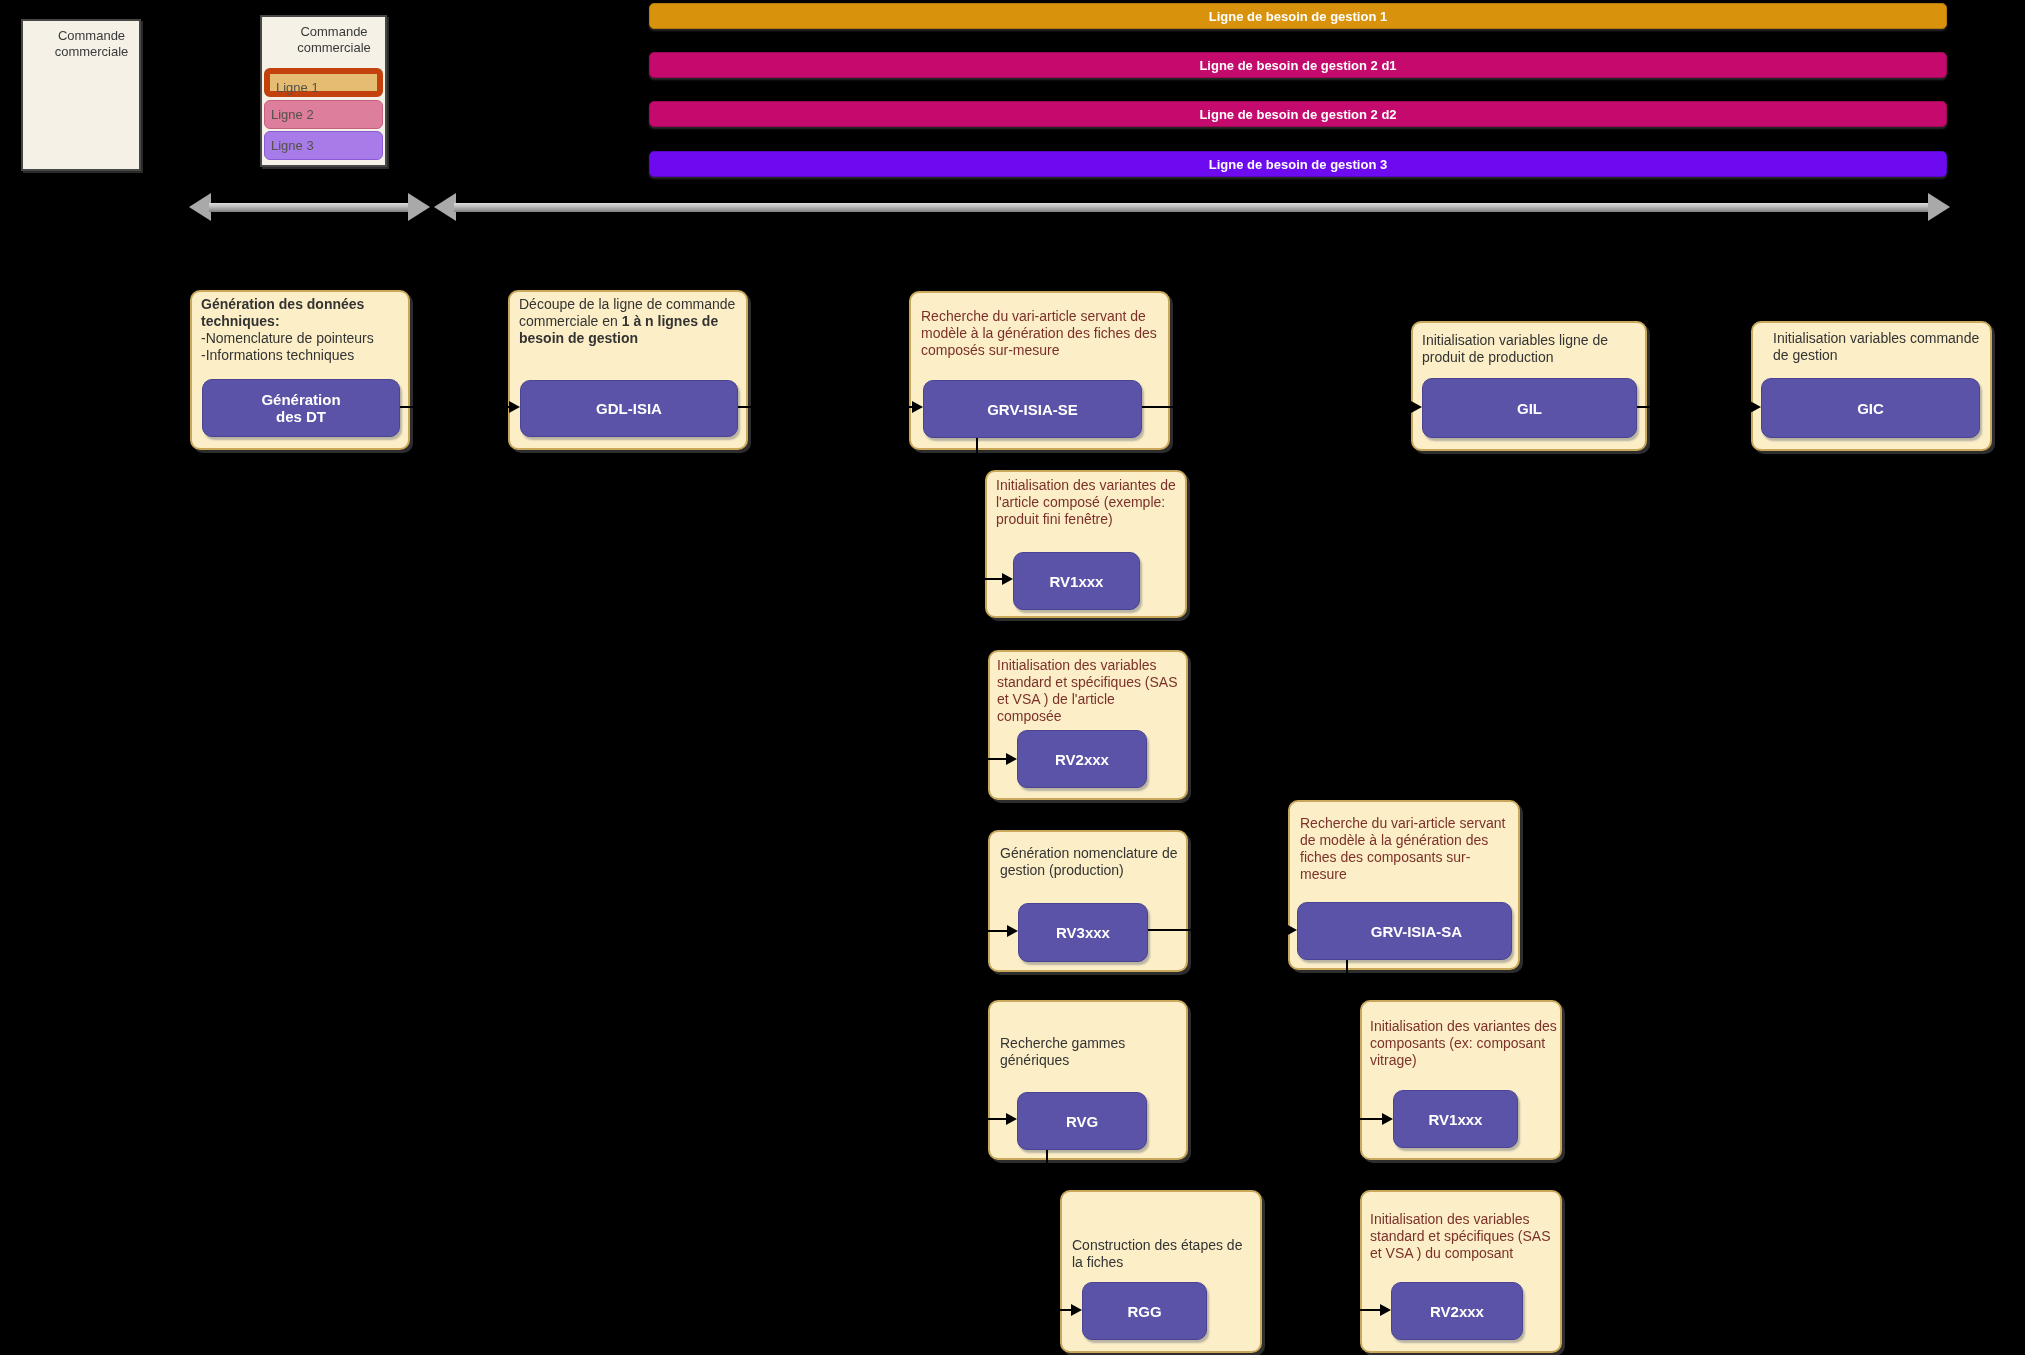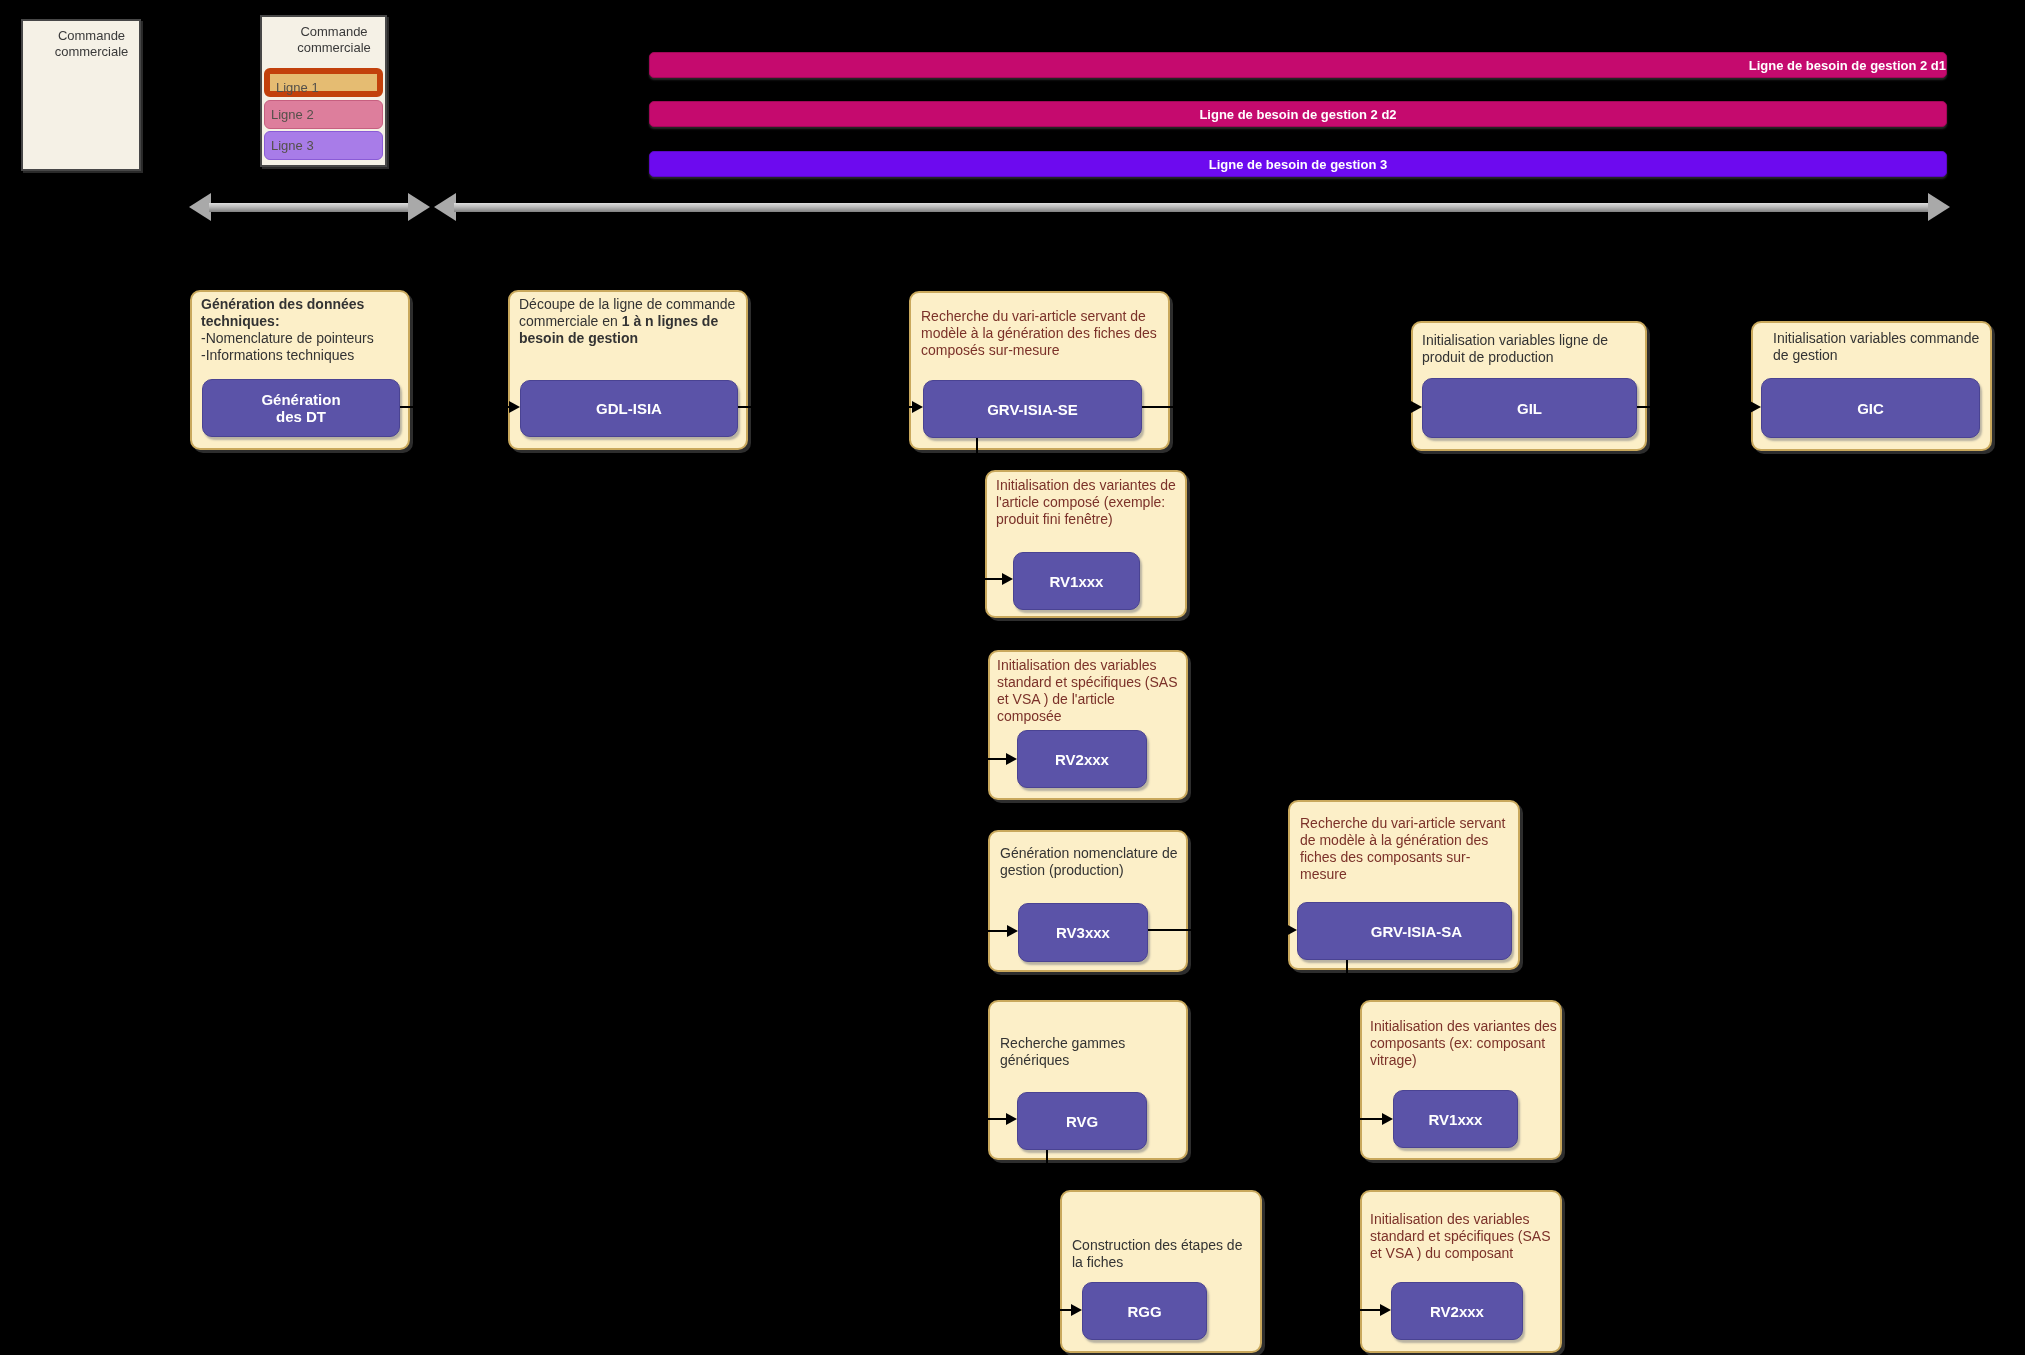--- a/index.html
+++ b/index.html
@@ -81,6 +81,7 @@
     </div>
   </div>
 
+  <div class="bar" style="top:3px;   background:#D9920B; border:1px solid #B3790A;">Ligne de besoin de gestion 1</div>
   <div class="bar" style="top:52px;  background:#C50A6E; border:1px solid #A00857;text-align:right;">Ligne de besoin de gestion 2 d1</div>
   <div class="bar" style="top:101px; background:#C50A6E; border:1px solid #A00857;">Ligne de besoin de gestion 2 d2</div>
   <div class="bar" style="top:151px; background:#6D0AEF; border:1px solid #5A08C4;">Ligne de besoin de gestion 3</div>

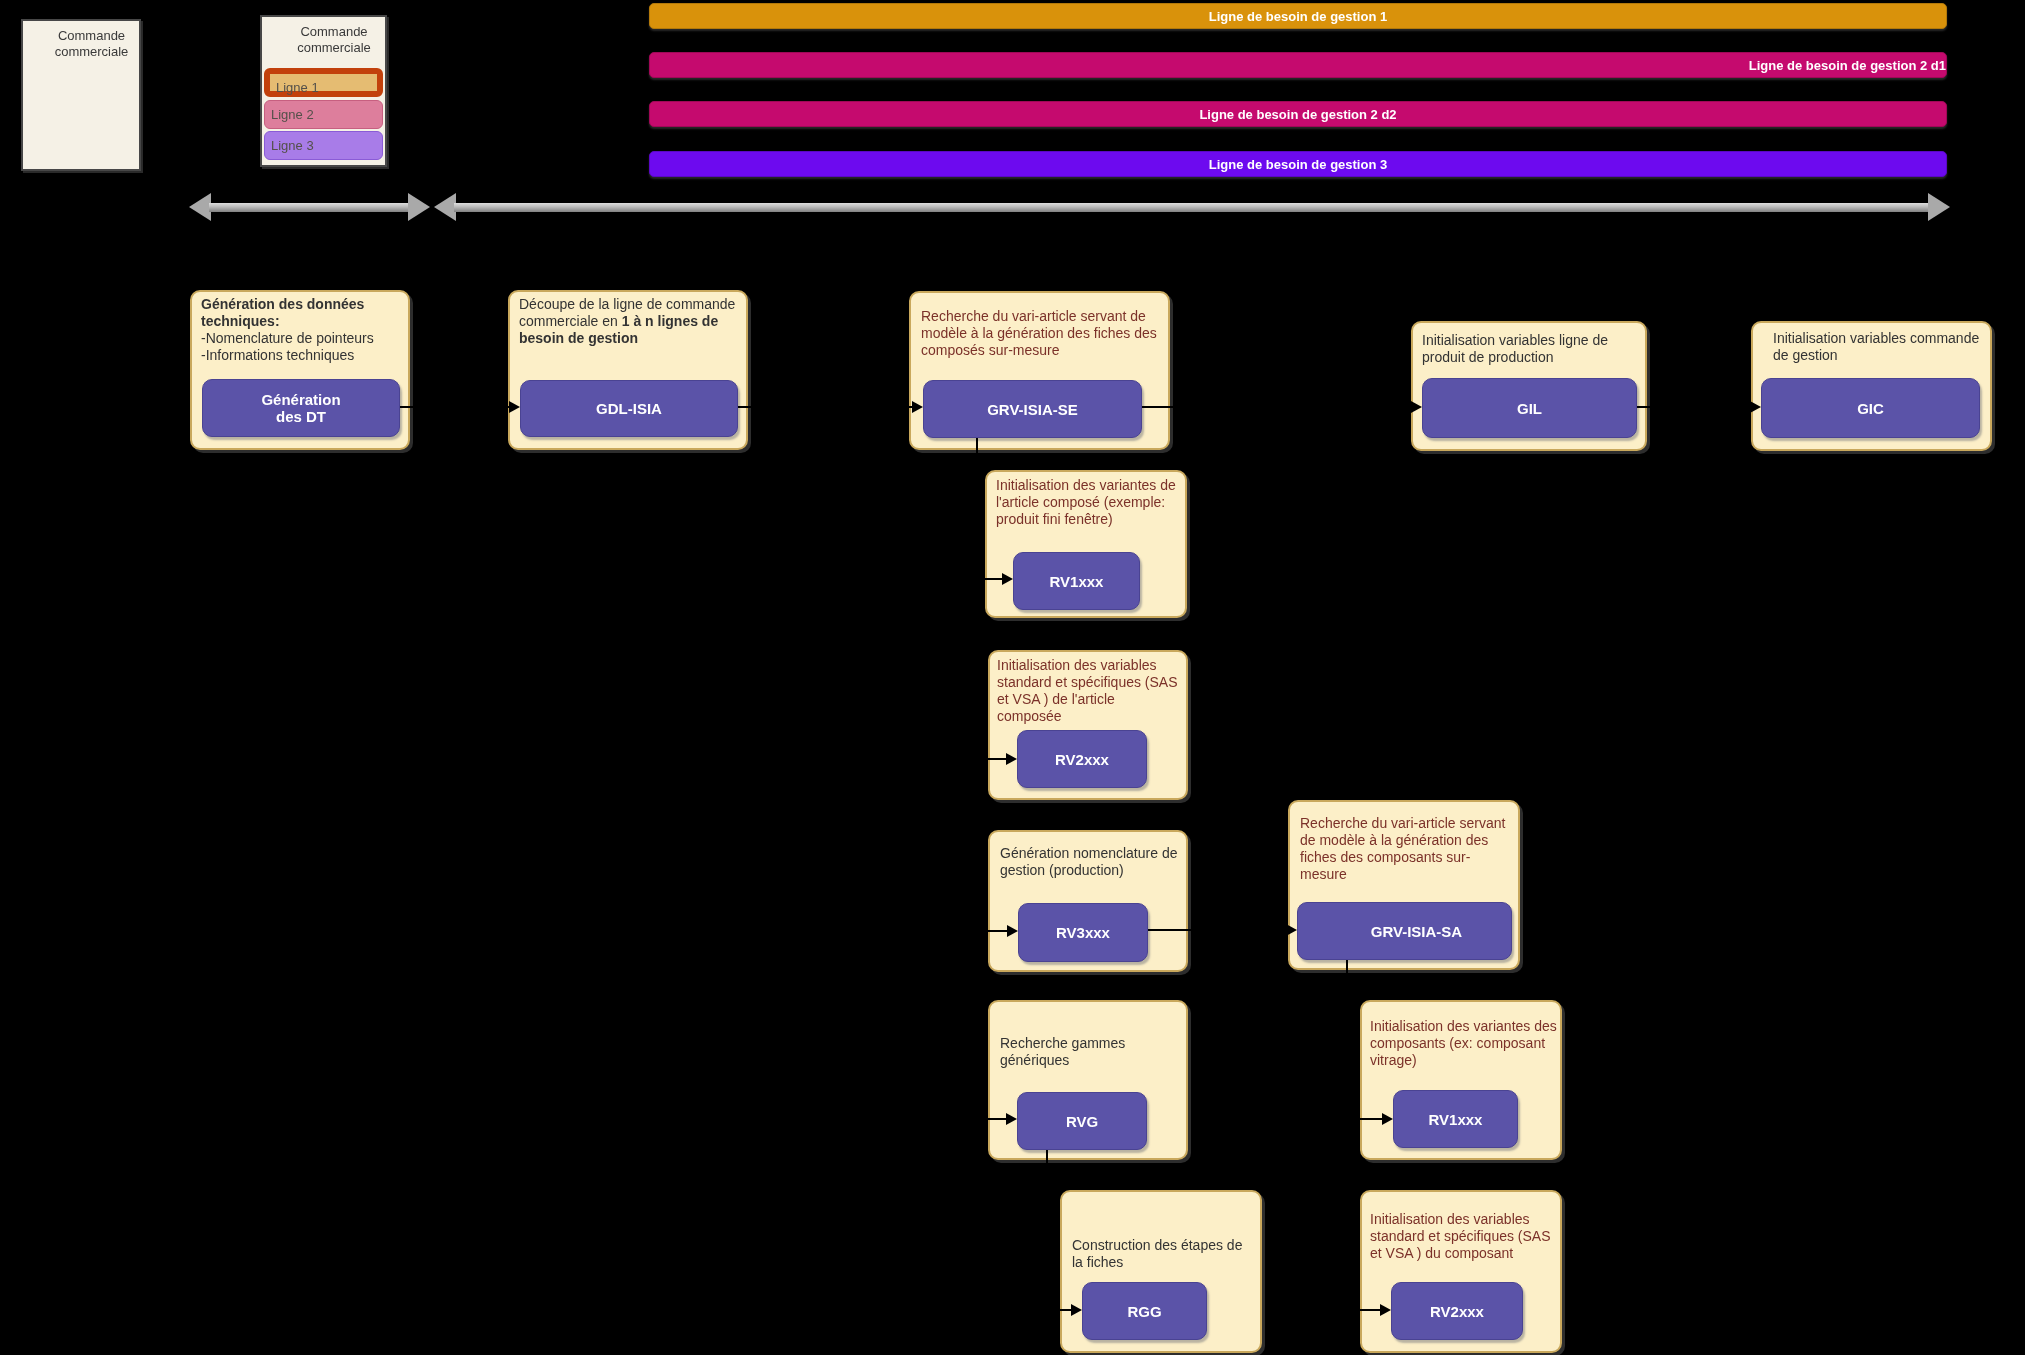--- a/index.html
+++ b/index.html
@@ -82,7 +82,7 @@
   </div>
 
   <div class="bar" style="top:3px;   background:#D9920B; border:1px solid #B3790A;">Ligne de besoin de gestion 1</div>
-  <div class="bar" style="top:52px;  background:#C50A6E; border:1px solid #A00857;text-align:right;">Ligne de besoin de gestion 2 d1</div>
+  <div class="bar" style="top:52px;  background:#C50A6E; border:1px solid #A00857;">Ligne de besoin de gestion 2 d1</div>
   <div class="bar" style="top:101px; background:#C50A6E; border:1px solid #A00857;">Ligne de besoin de gestion 2 d2</div>
   <div class="bar" style="top:151px; background:#6D0AEF; border:1px solid #5A08C4;">Ligne de besoin de gestion 3</div>
 

